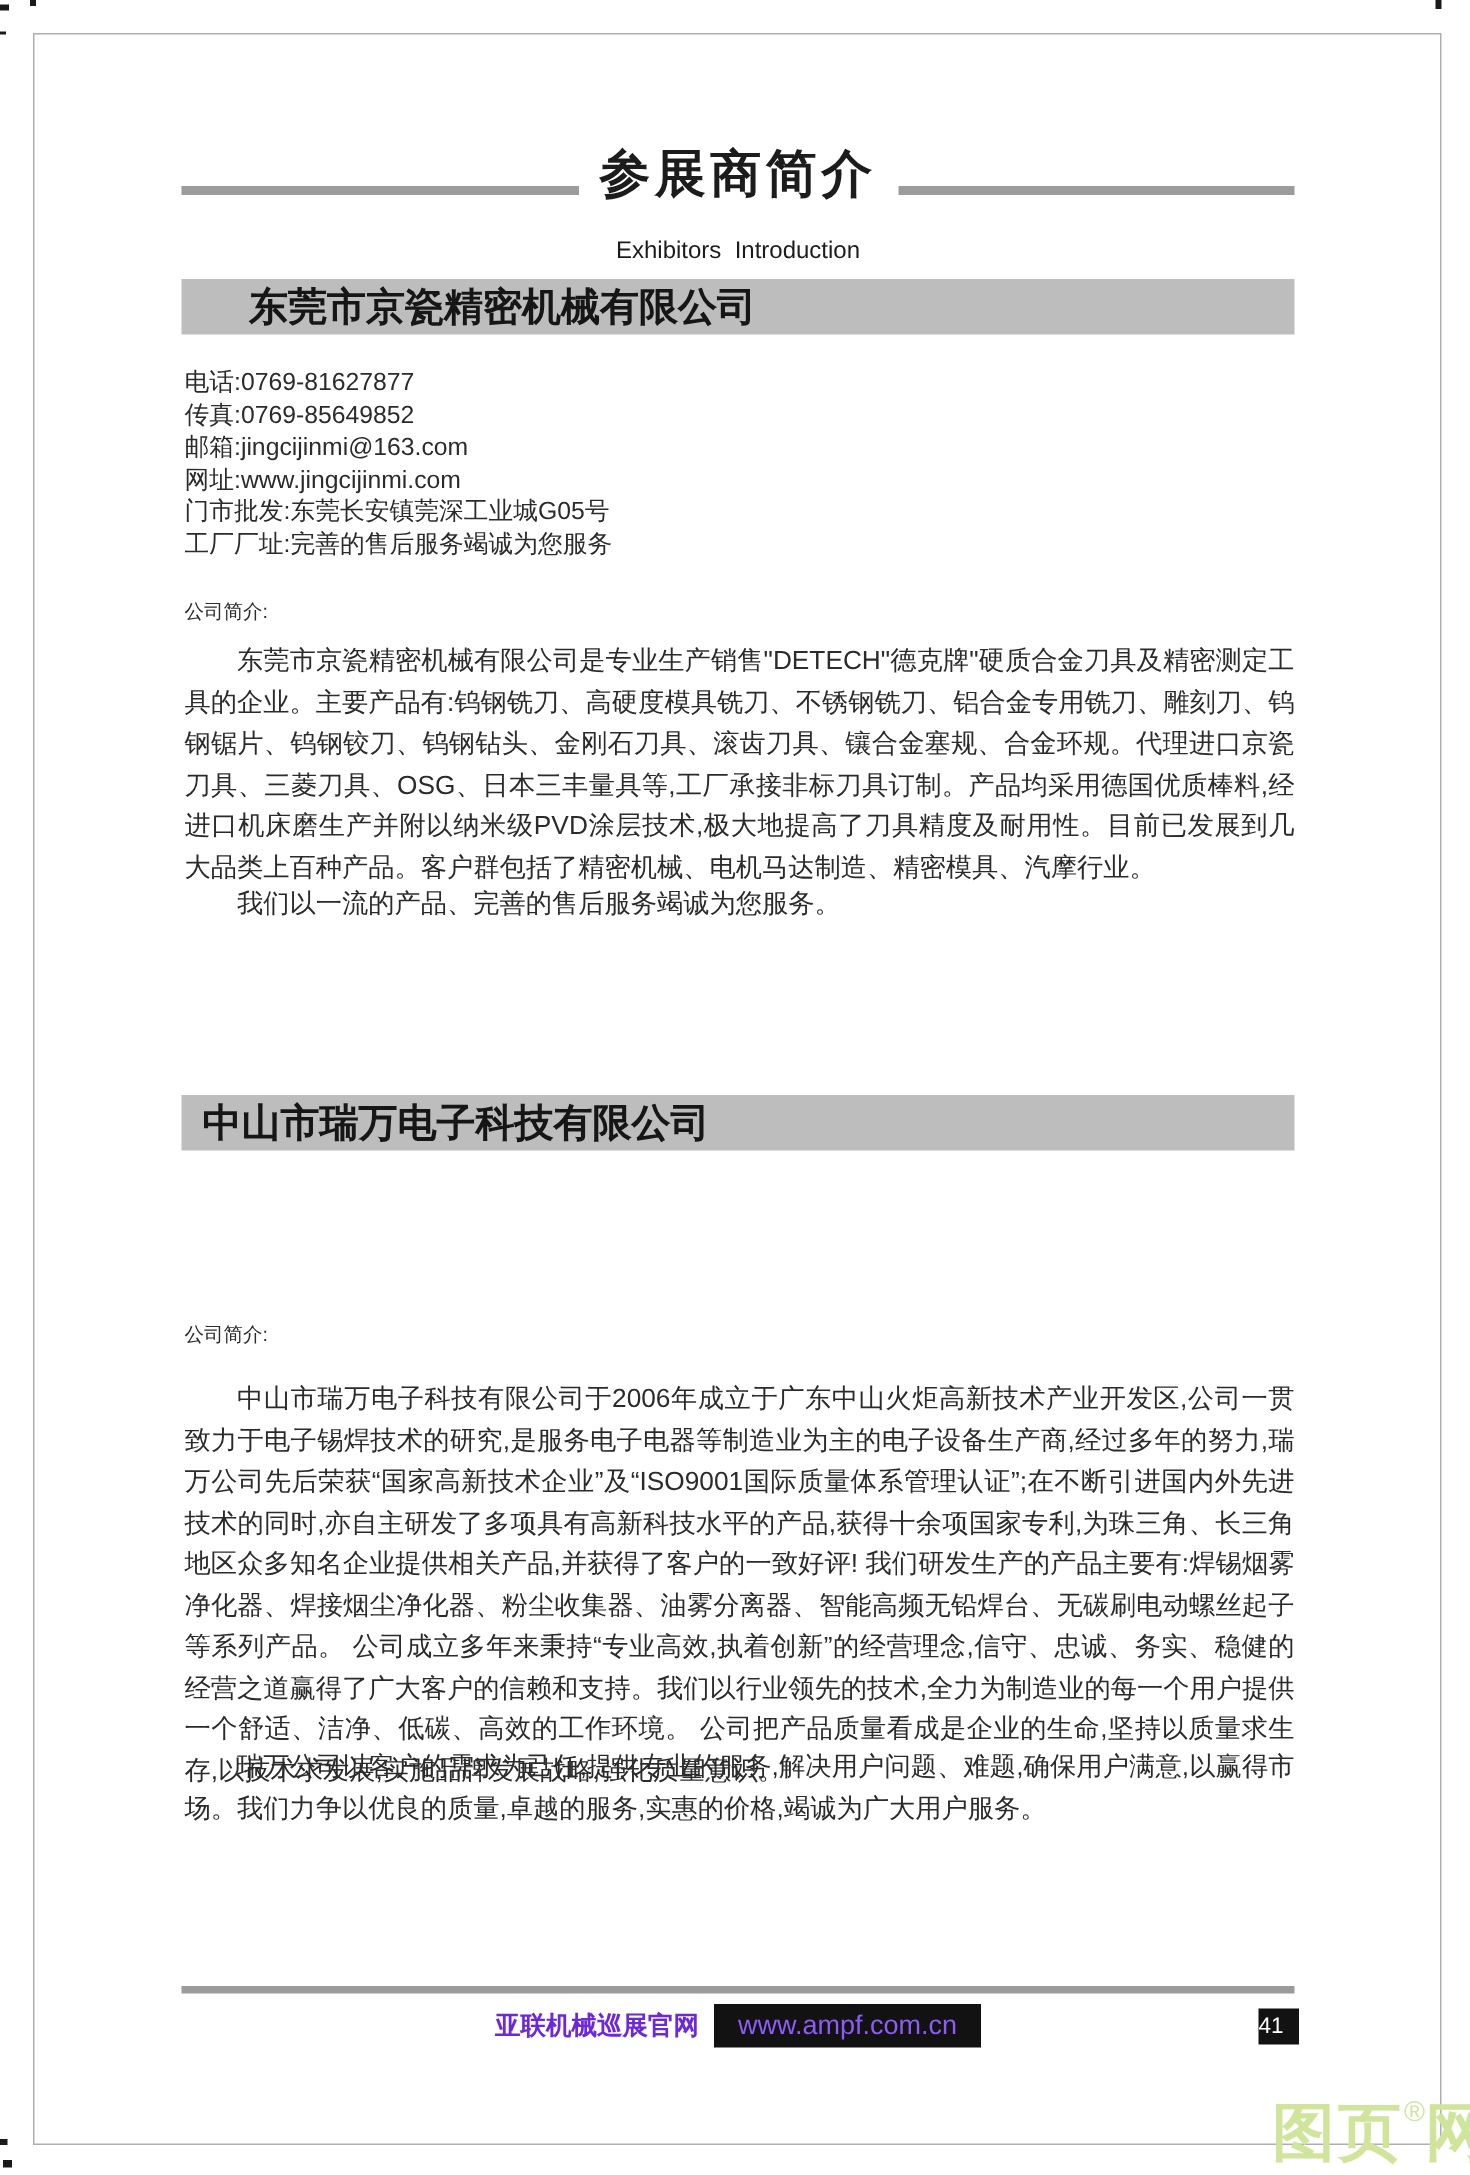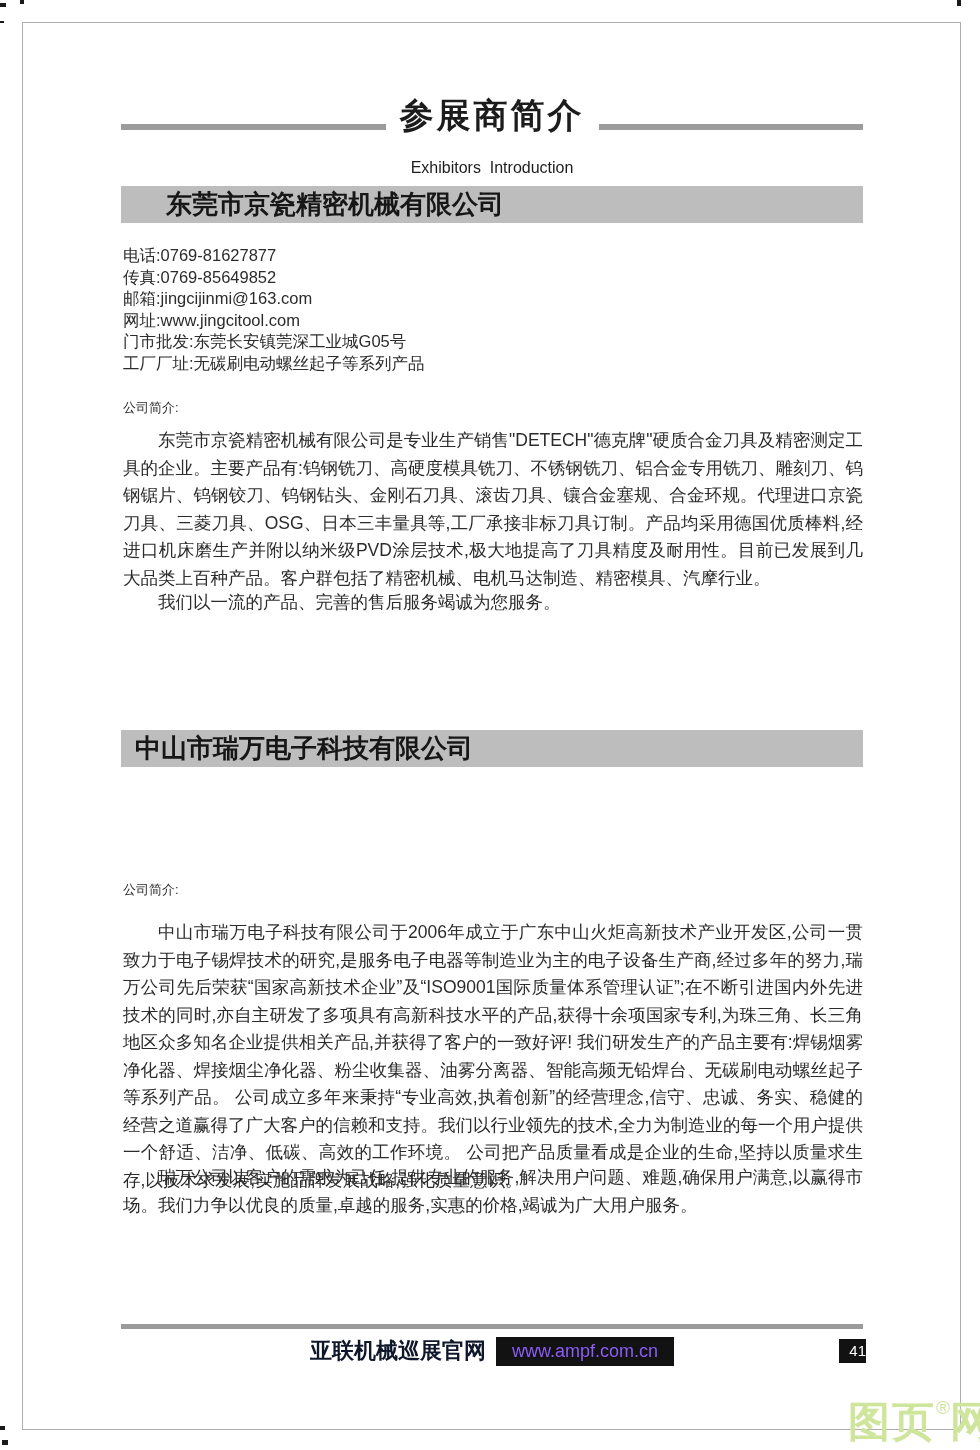--- a/index.html
+++ b/index.html
@@ -215,7 +215,7 @@
       <div class="contact-line">电话:0769-81627877</div>
       <div class="contact-line">传真:0769-85649852</div>
       <div class="contact-line">邮箱:jingcijinmi@163.com</div>
-      <div class="contact-line">网址:www.jingcitool.com</div>
+      <div class="contact-line">网址:www.jingcijinmi.com</div>
       <div class="contact-line">门市批发:东莞长安镇莞深工业城G05号</div>
       <div class="contact-line">工厂厂址:无碳刷电动螺丝起子等系列产品</div>
     </div>

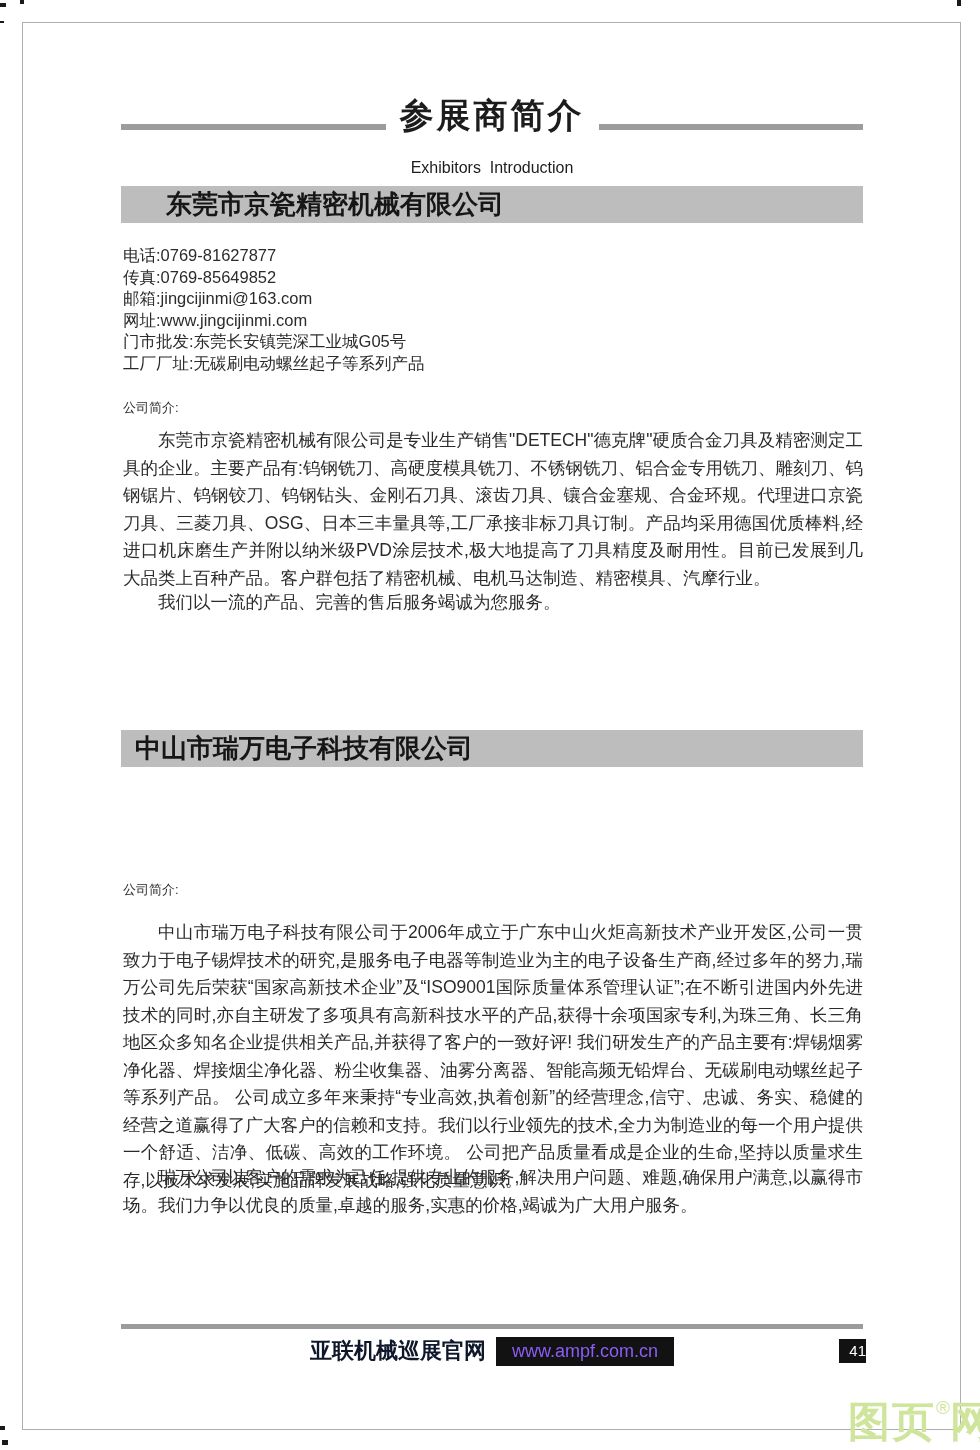--- a/index.html
+++ b/index.html
@@ -217,7 +217,7 @@
       <div class="contact-line">邮箱:jingcijinmi@163.com</div>
       <div class="contact-line">网址:www.jingcijinmi.com</div>
       <div class="contact-line">门市批发:东莞长安镇莞深工业城G05号</div>
-      <div class="contact-line">工厂厂址:无碳刷电动螺丝起子等系列产品</div>
+      <div class="contact-line">工厂厂址:完善的售后服务竭诚为您服务</div>
     </div>
 
     <div class="intro-label label-1">公司简介:</div>

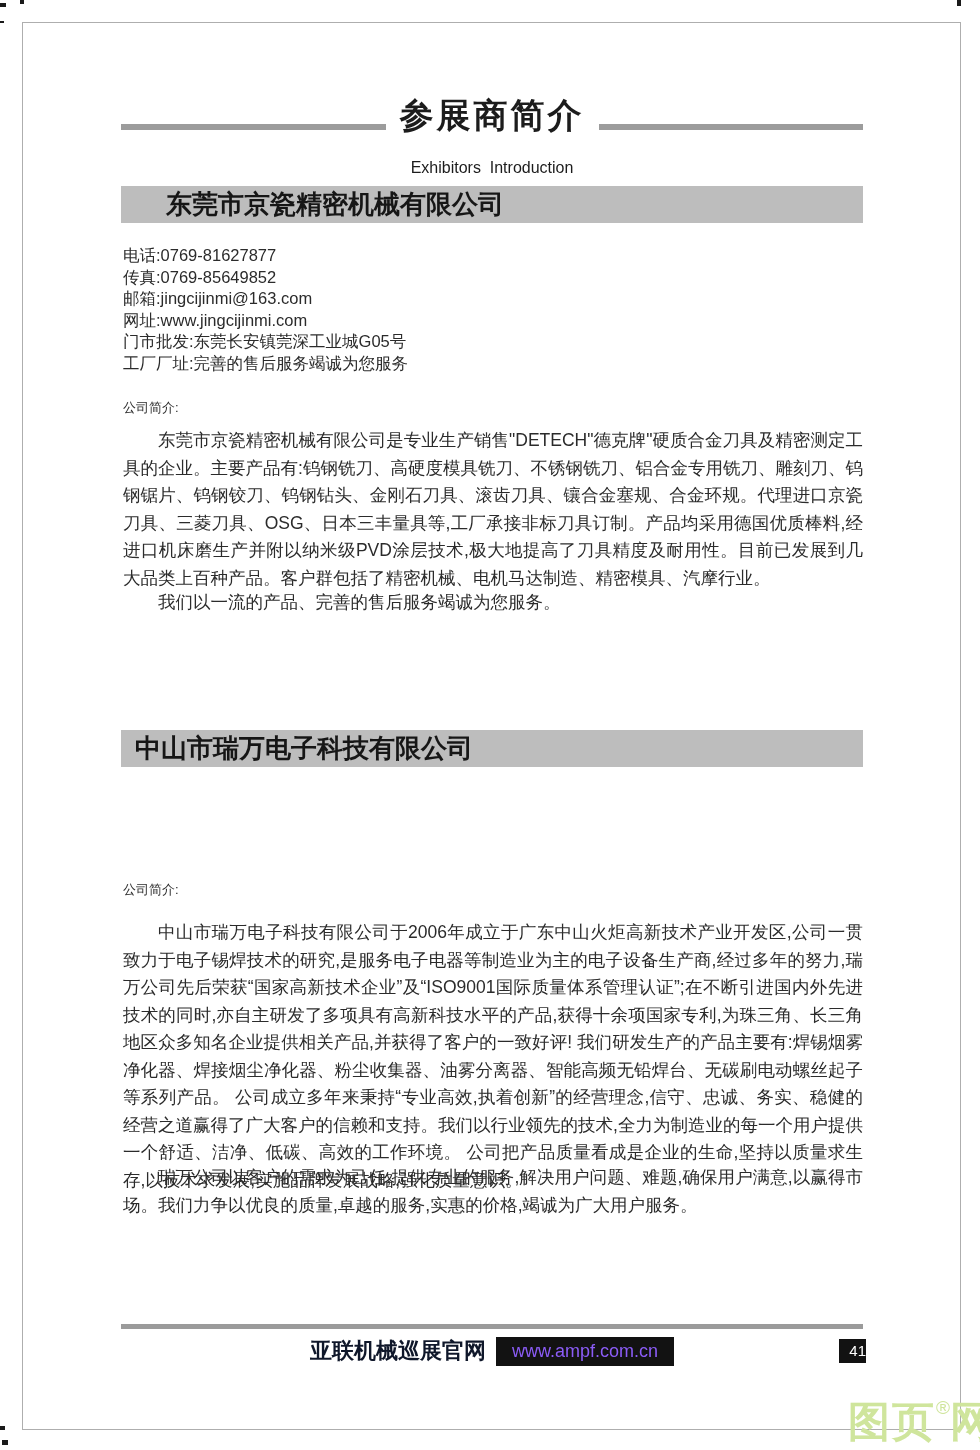--- a/index.html
+++ b/index.html
@@ -144,9 +144,9 @@
     align-items: center;
   }
   .footer-site-label {
-    font-size: 22px;
+    font-size: 17px;
     font-weight: 600;
-    color: #0f172a;
+    color: #6d28d9;
     margin-right: 10px;
     white-space: nowrap;
   }

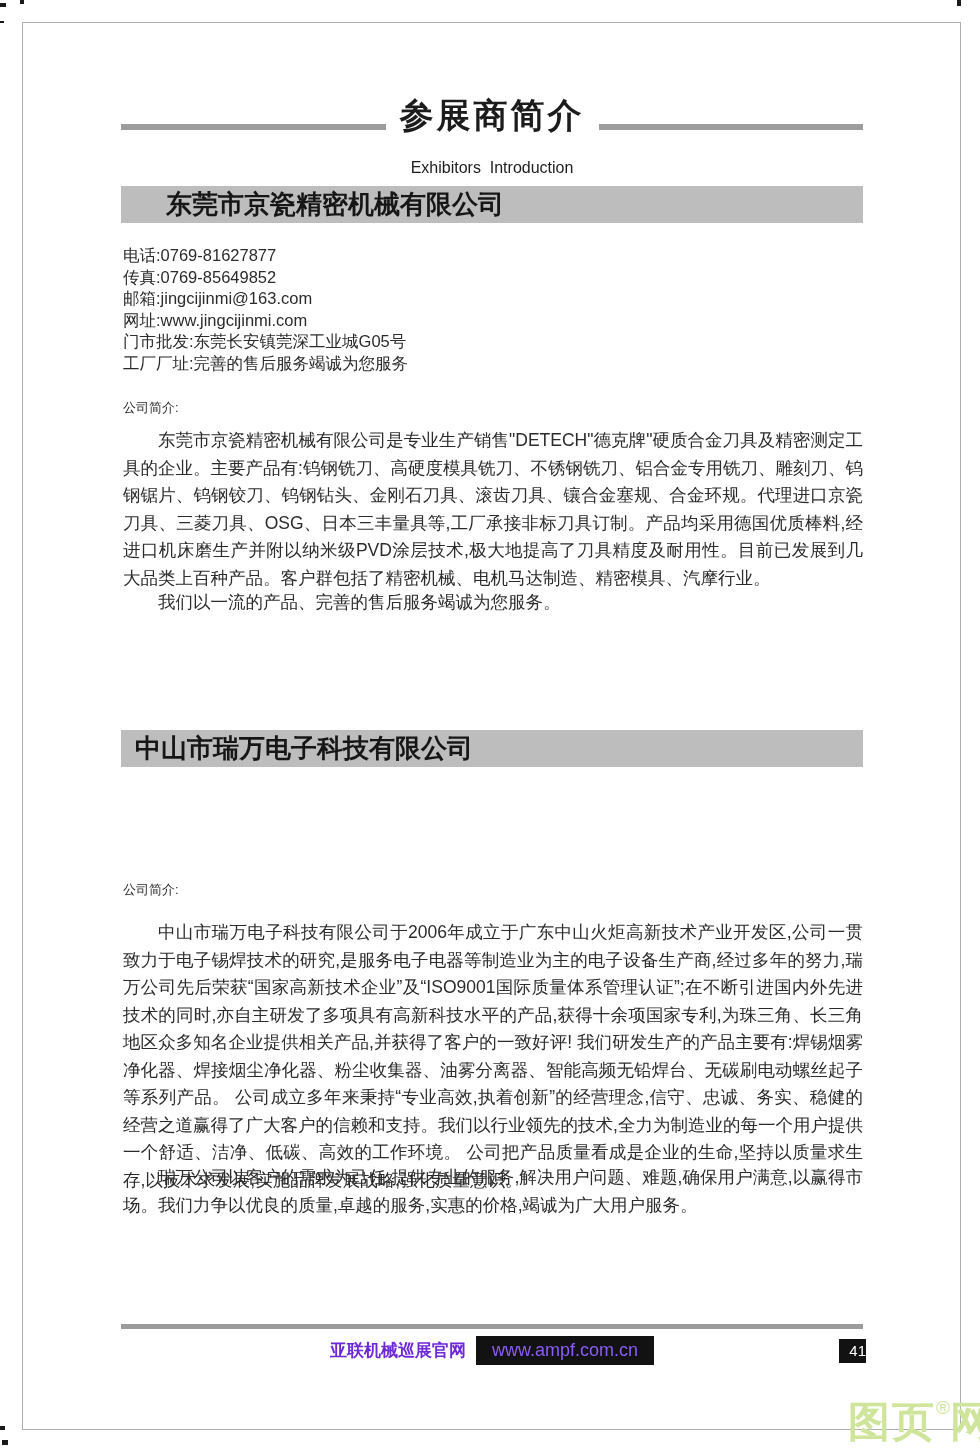--- a/index.html
+++ b/index.html
@@ -166,7 +166,7 @@
     background: #121212;
     color: #ffffff;
     font-size: 15px;
-    text-align: right;
+    text-align: left;
     line-height: 24px;
   }
 

